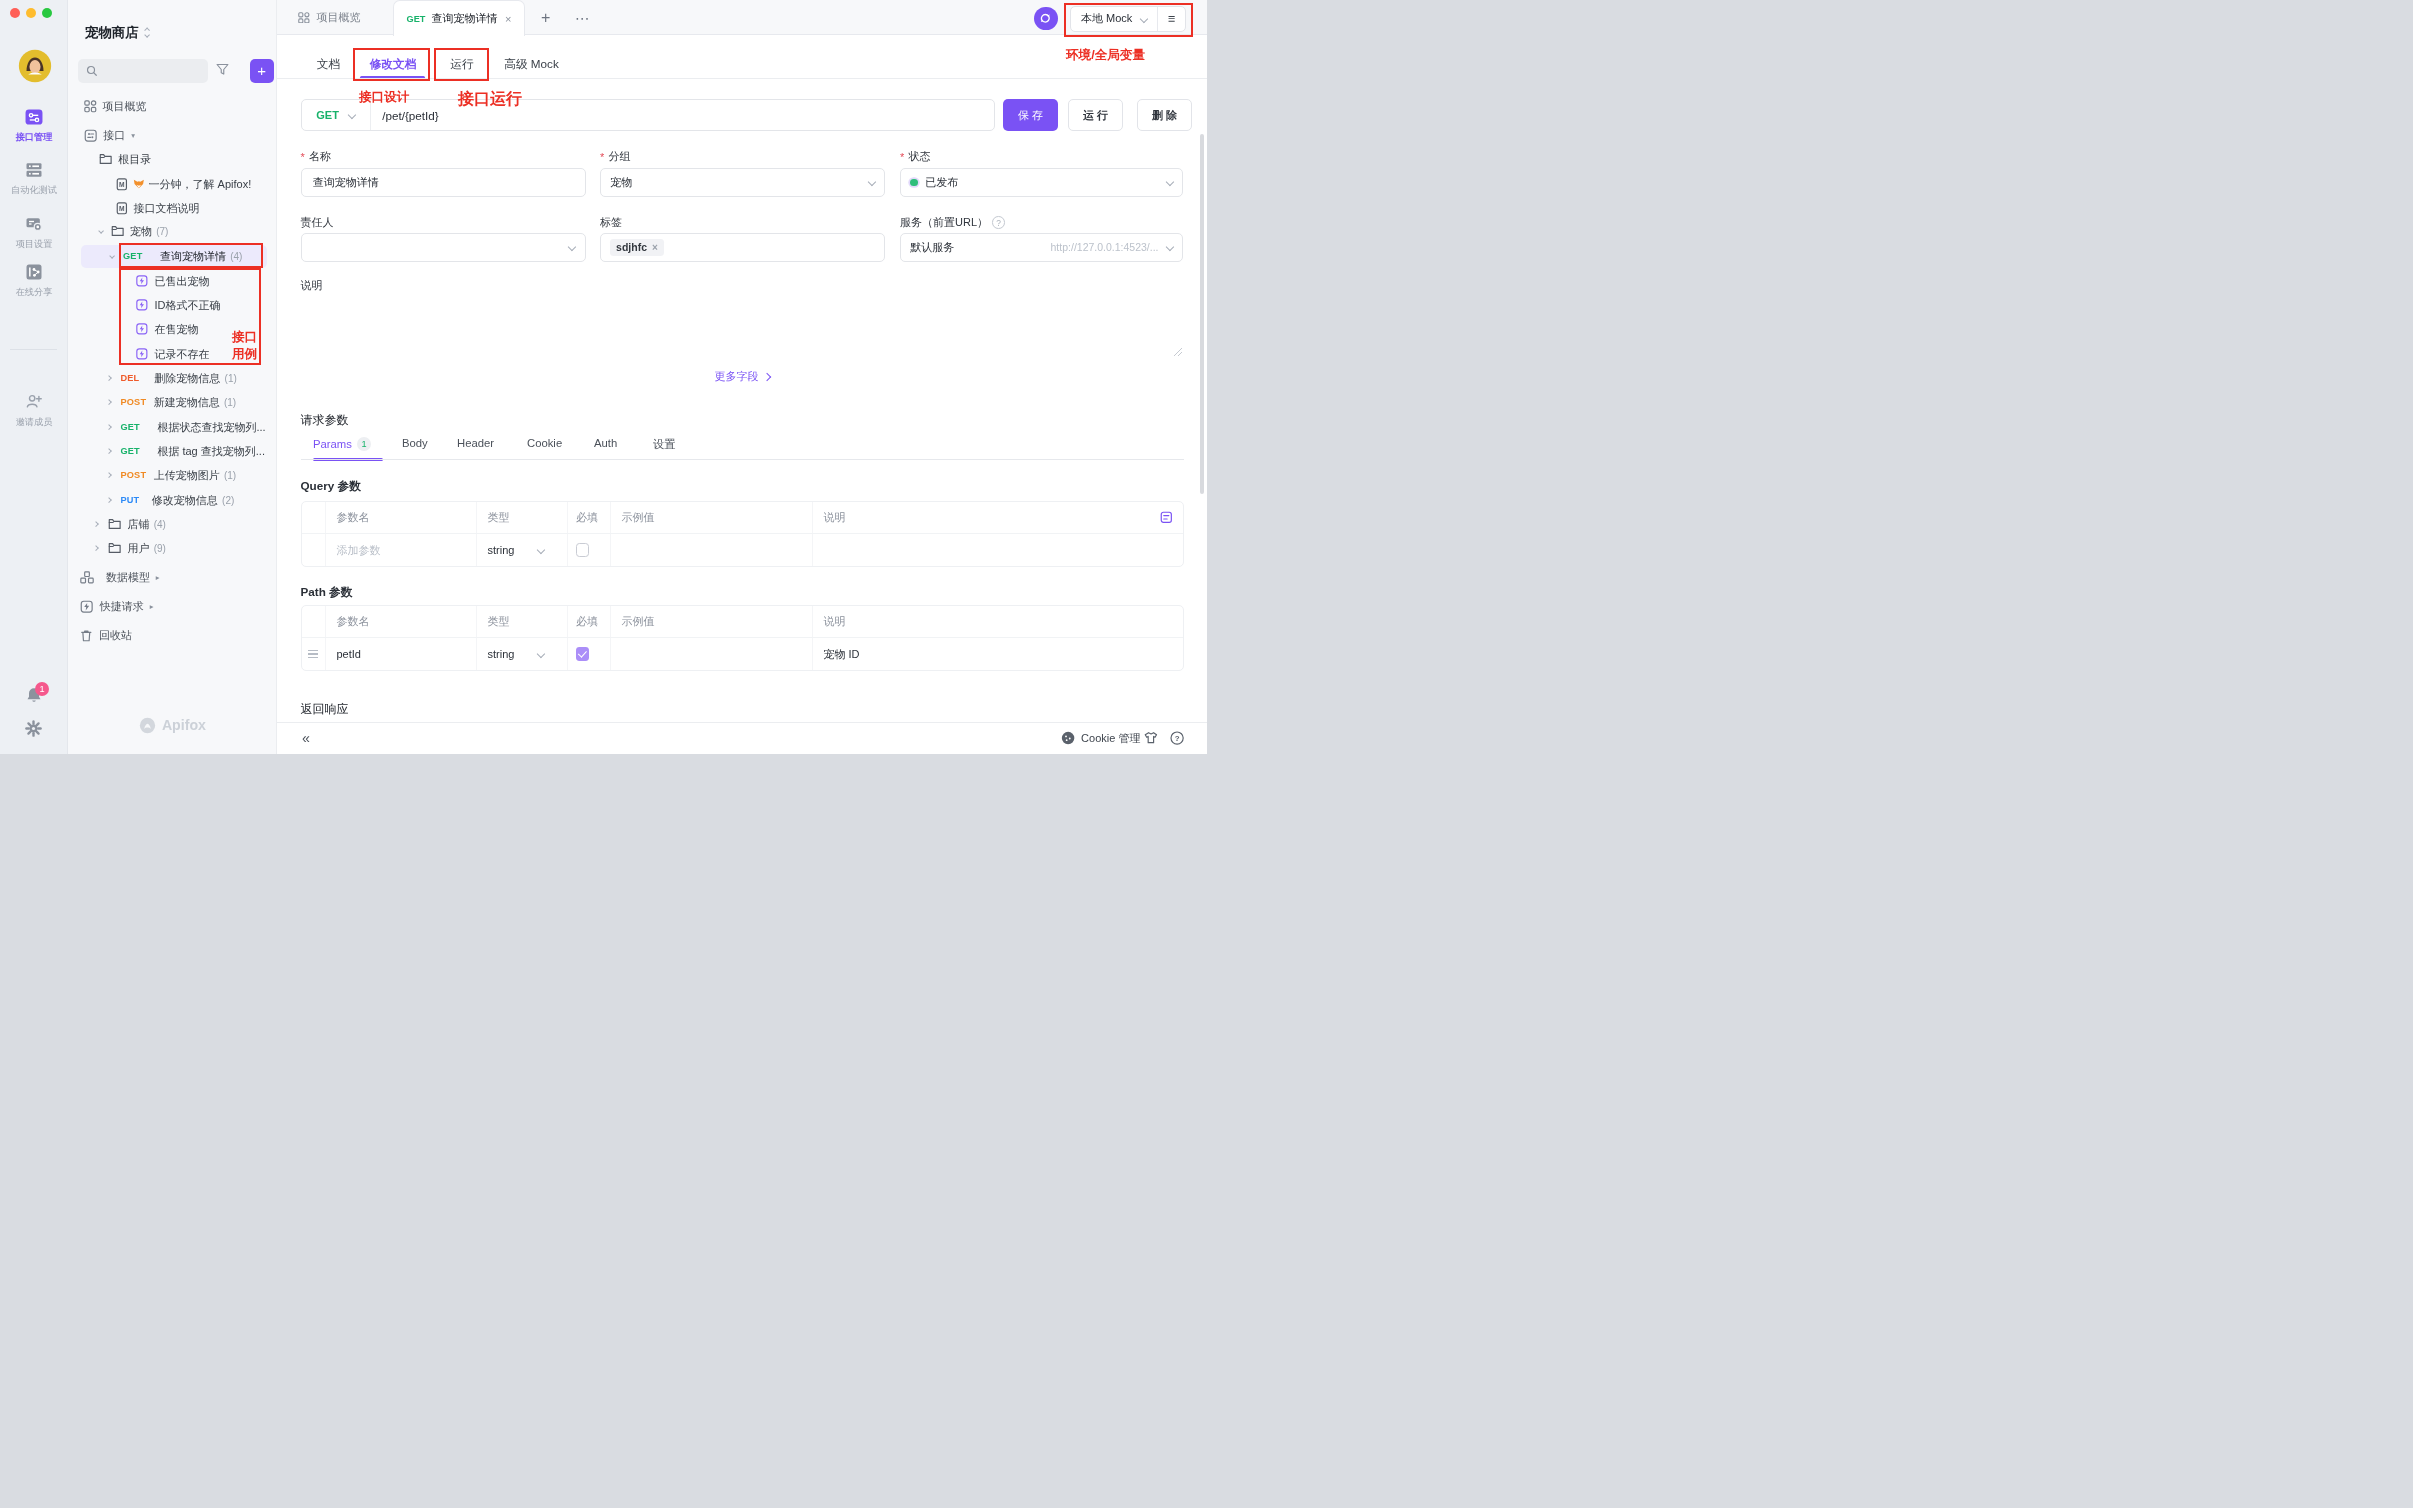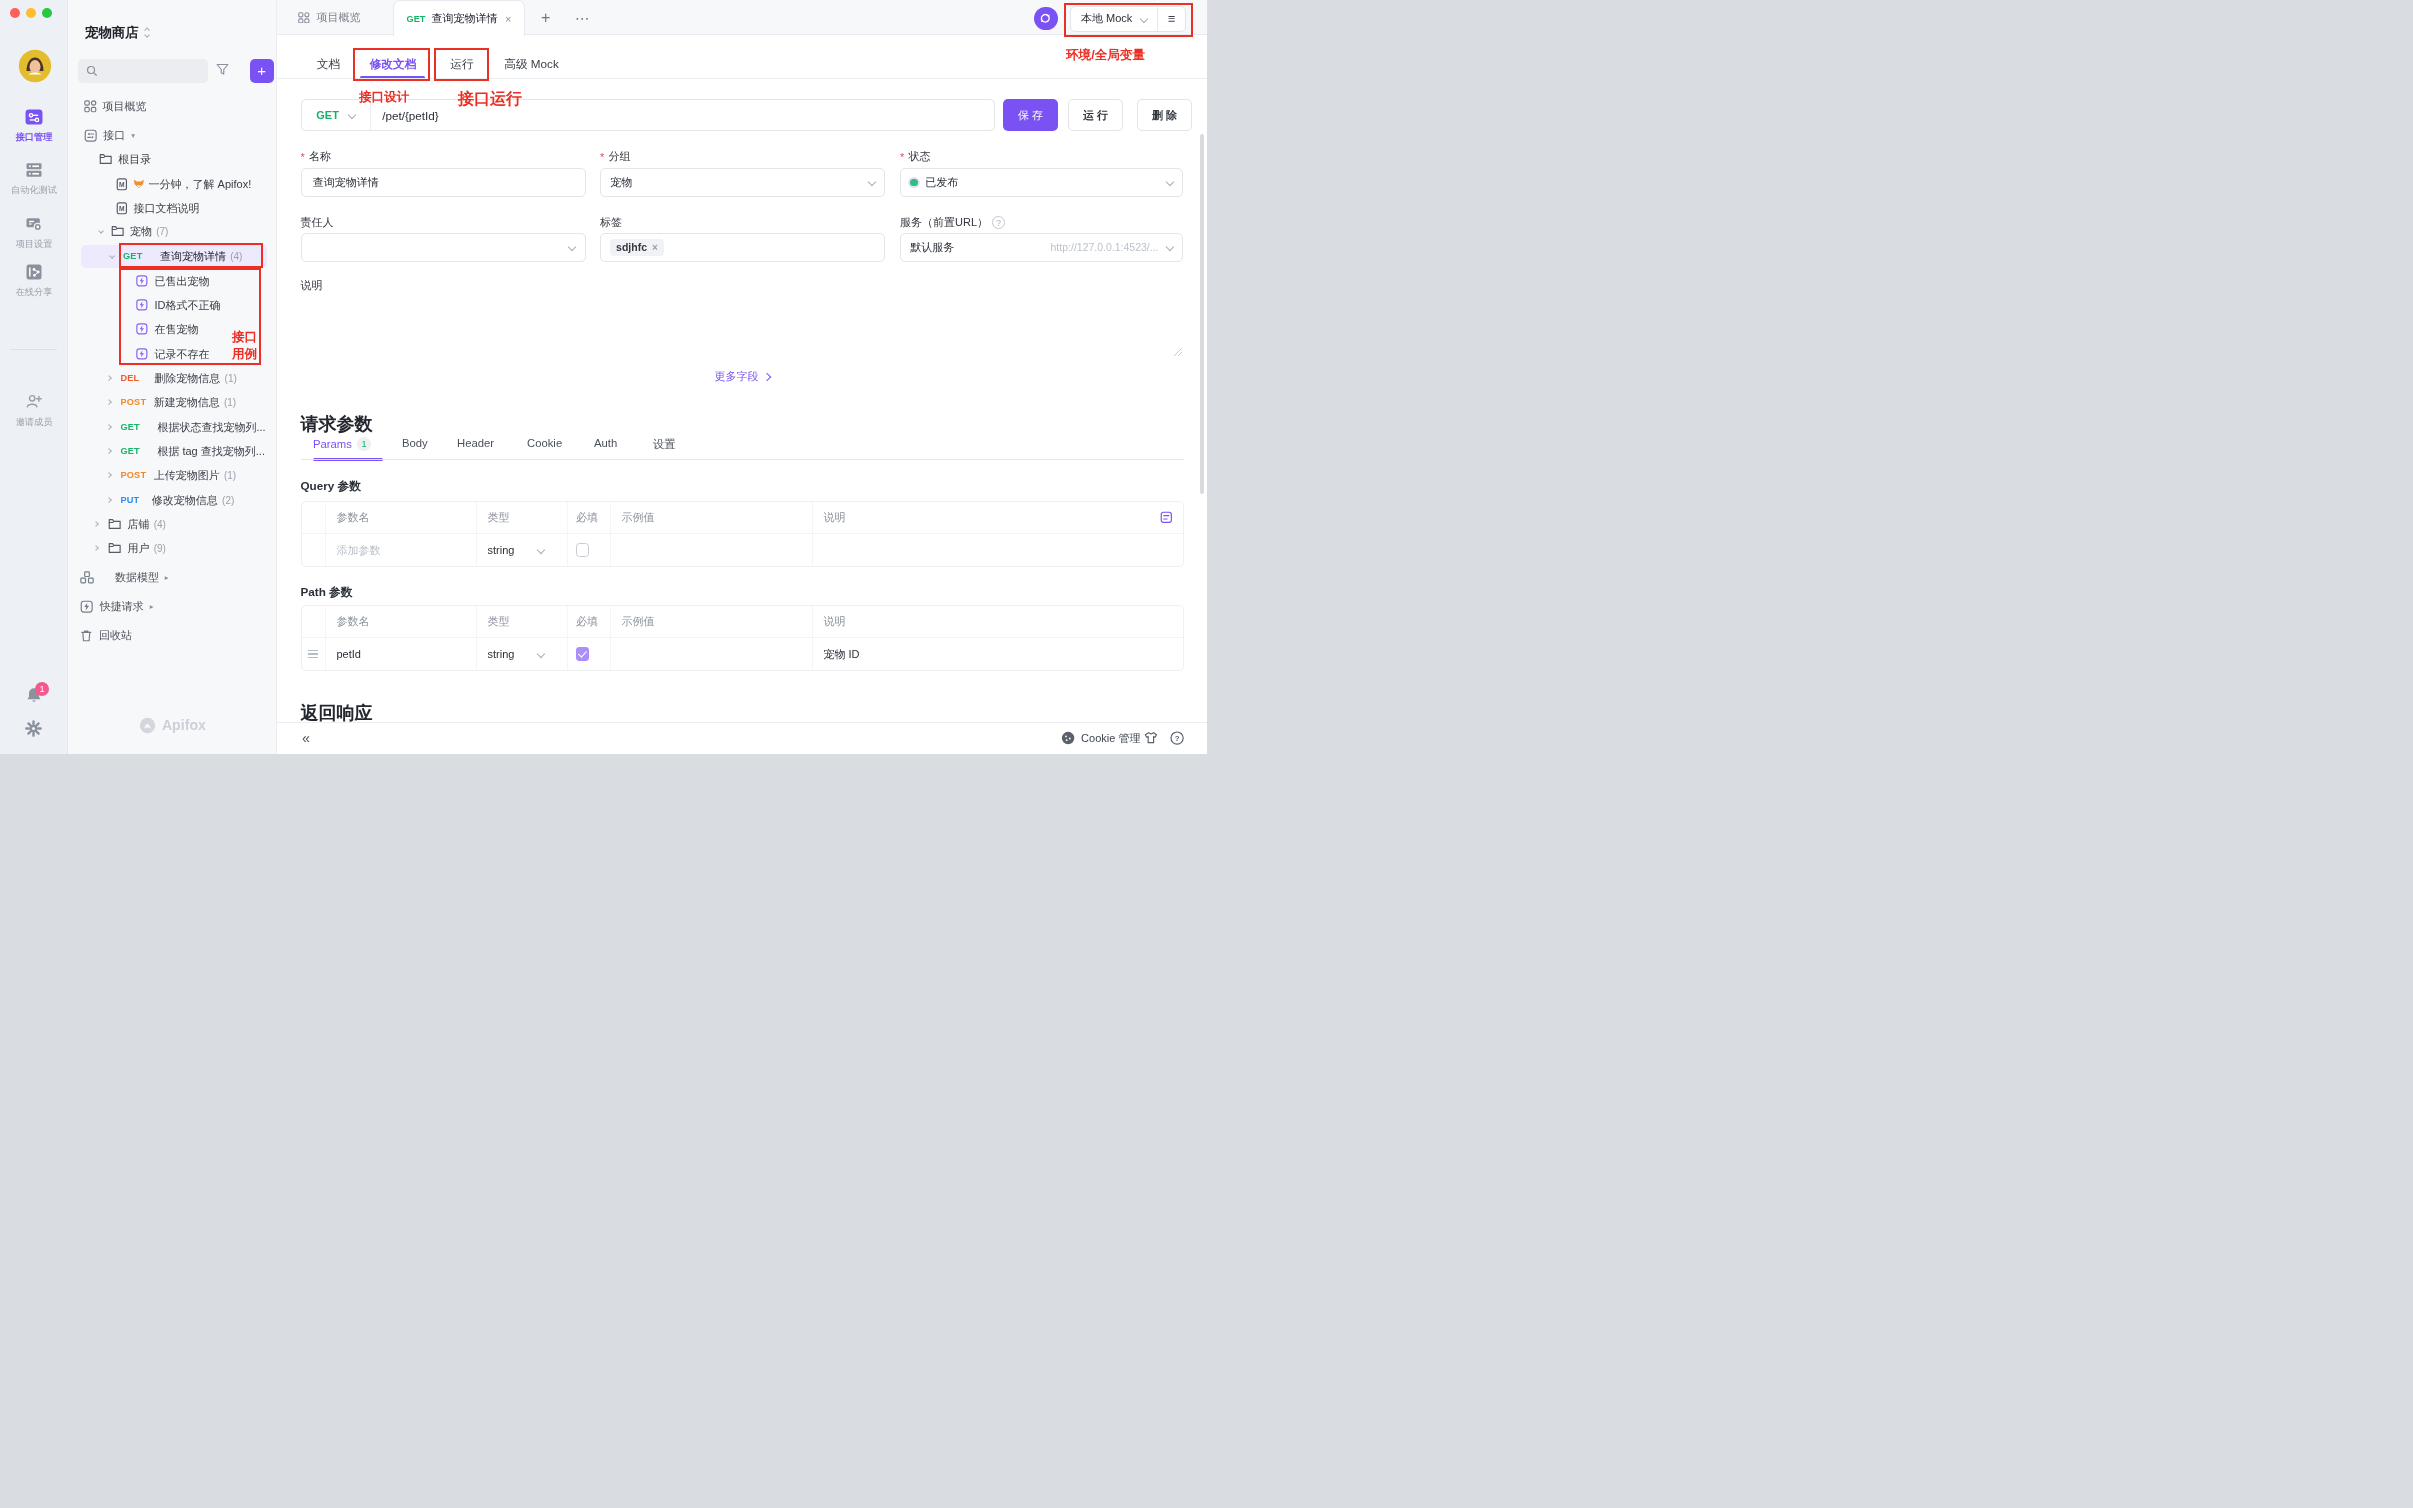--- a/index.html
+++ b/index.html
@@ -89,7 +89,7 @@
         background:linear-gradient(135deg,transparent 45%,#c6cad1 45%,#c6cad1 55%,transparent 55%,transparent 70%,#c6cad1 70%,#c6cad1 80%,transparent 80%);}
   .morelink{position:absolute;left:0;top:369px;width:930px;display:flex;align-items:center;justify-content:center;gap:5px;
             color:var(--accent);font-size:11px;cursor:pointer;}
-  .h2{position:absolute;font-size:18px;font-weight:700;color:#23272e;}
+  .h2{position:absolute;font-size:12px;font-weight:400;color:#23272e;}
   .ptab{position:absolute;top:437px;font-size:11.3px;color:#4b515a;cursor:pointer;display:flex;align-items:center;gap:5px;}
   .ptab.on{color:var(--accent);}
   .pbadge{width:14.2px;height:14.2px;border-radius:50%;background:#edeff2;color:var(--get);font-size:9.2px;display:flex;align-items:center;justify-content:center;}

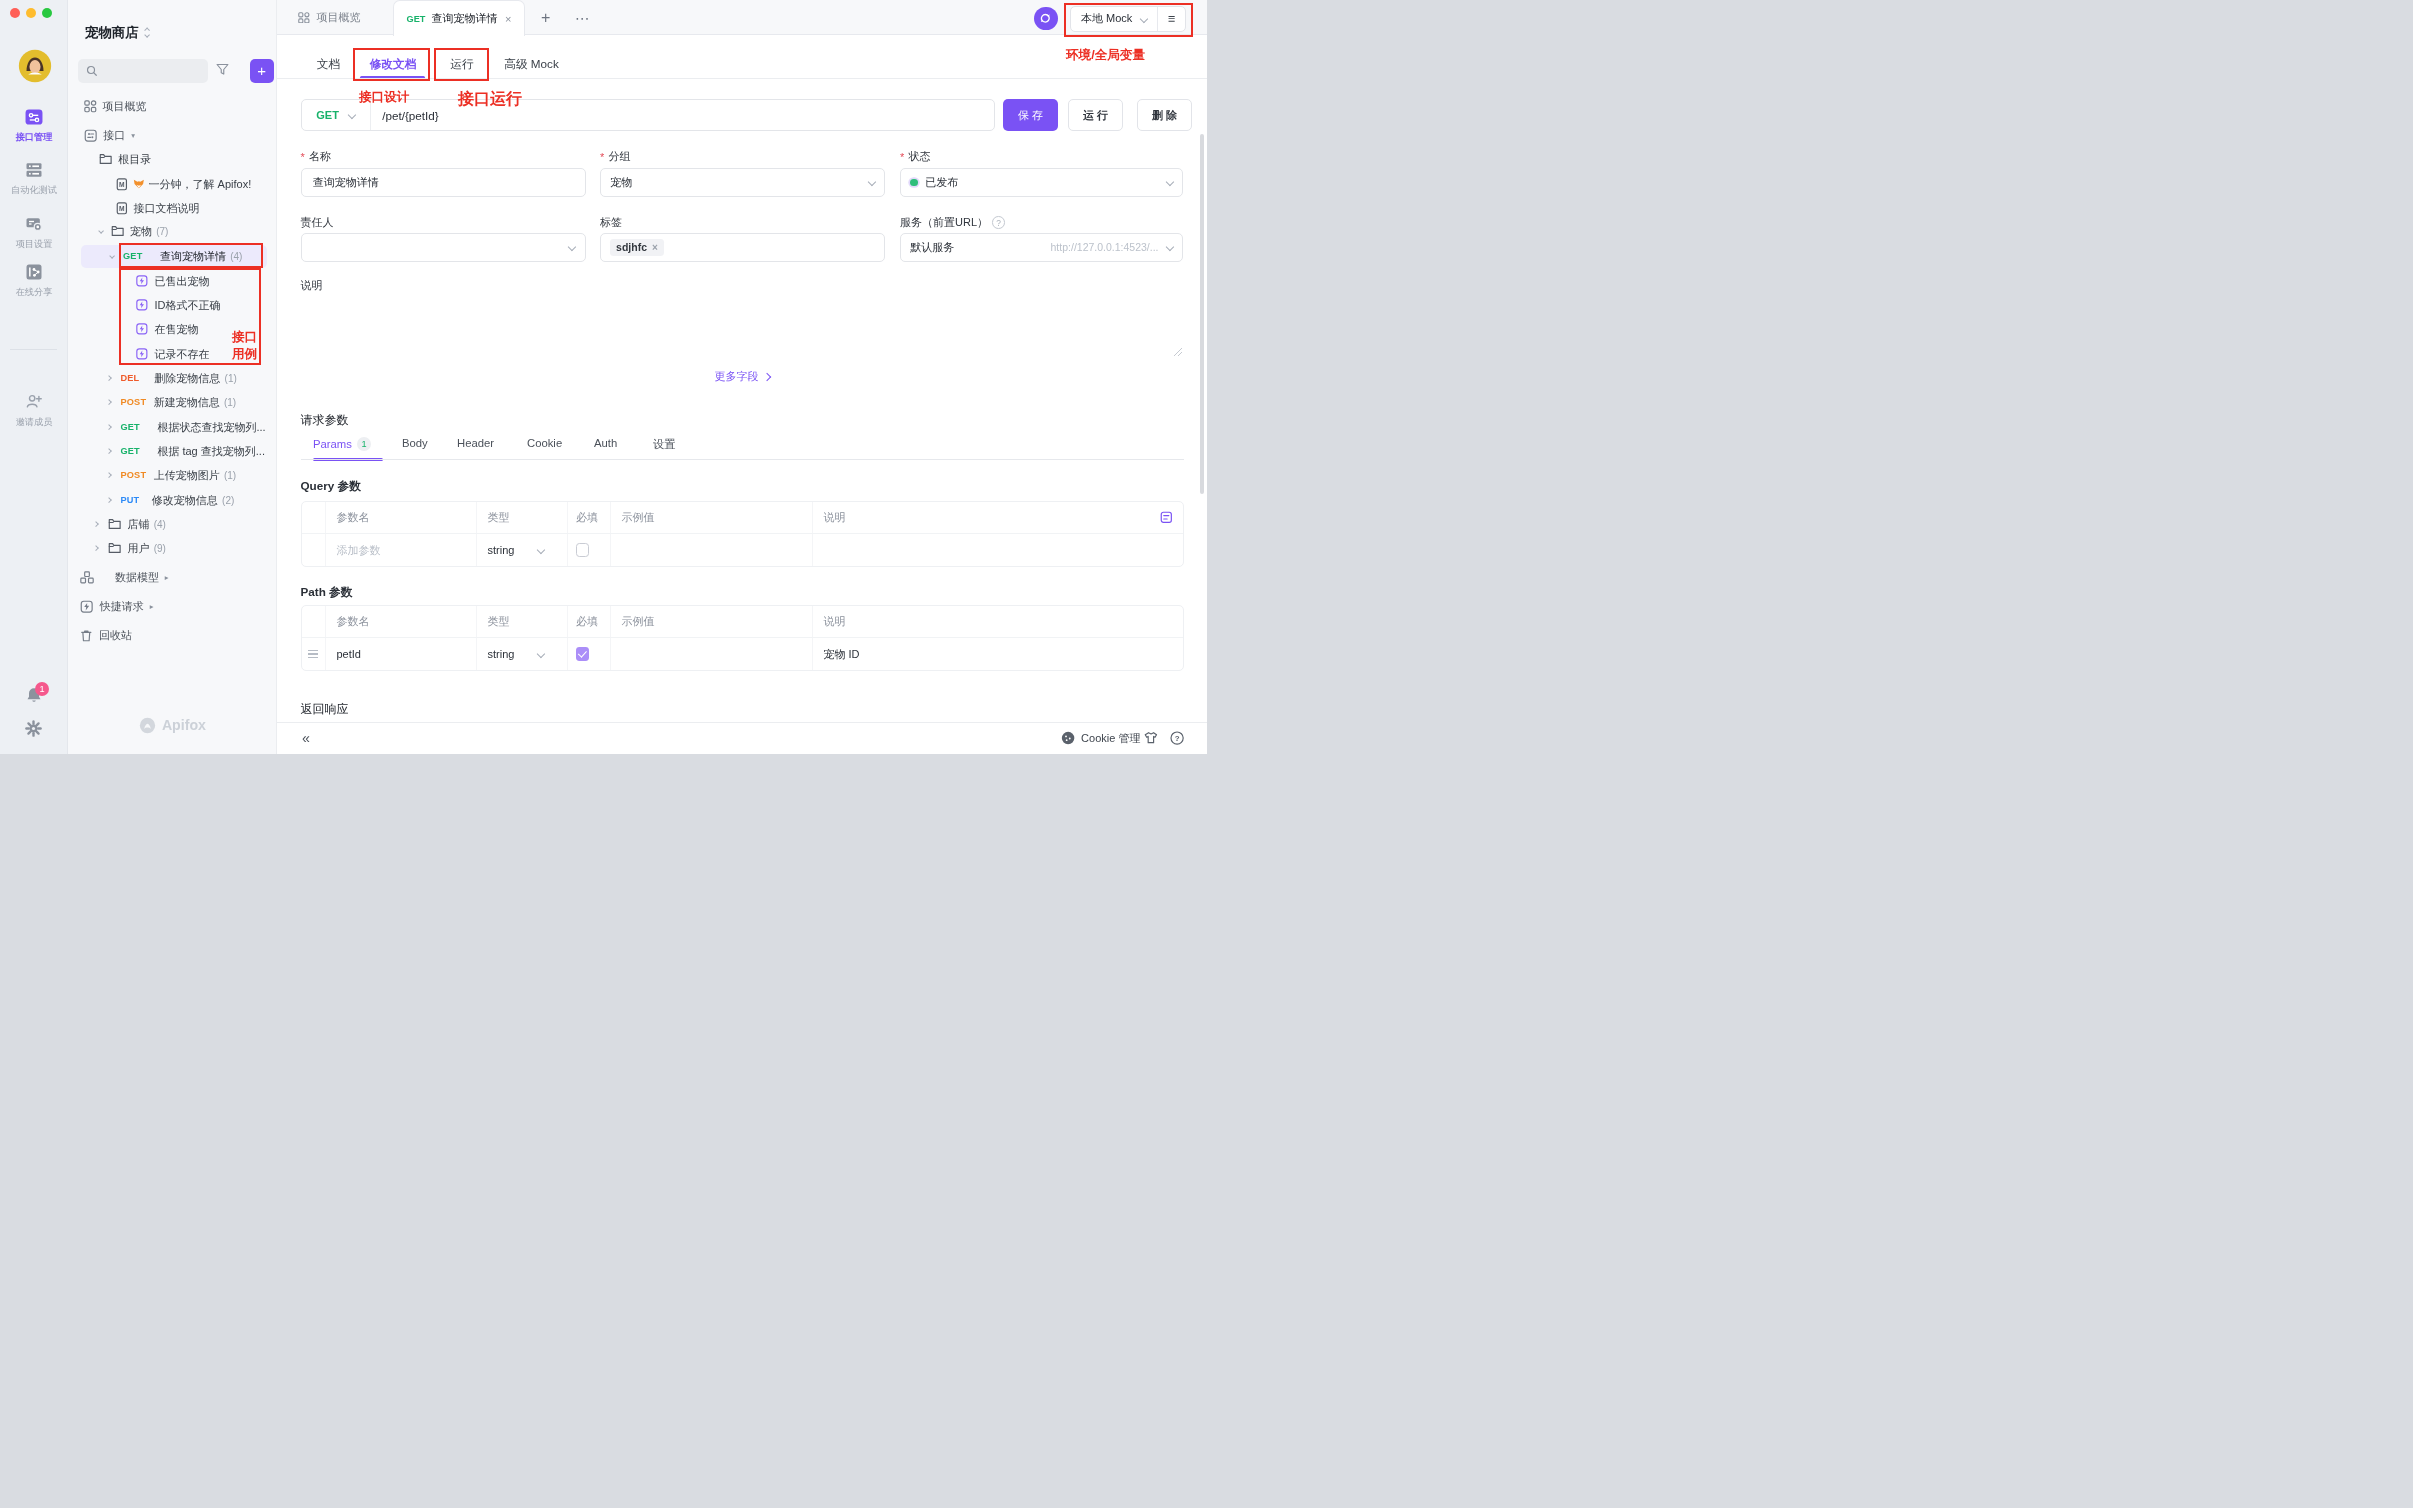--- a/index.html
+++ b/index.html
@@ -439,7 +439,7 @@
             <rect x="10.2" y="8.6" width="5.6" height="5.6" rx="1" class="ic"></rect>
           </svg>
         </span>
-      <span style="margin-left:21px;color:#4b515a">数据模型</span>
+      <span style="margin-left:12px;color:#4b515a">数据模型</span>
       <span class="caret">▸</span>
     </div>
     <div class="trow" style="top:595px">

